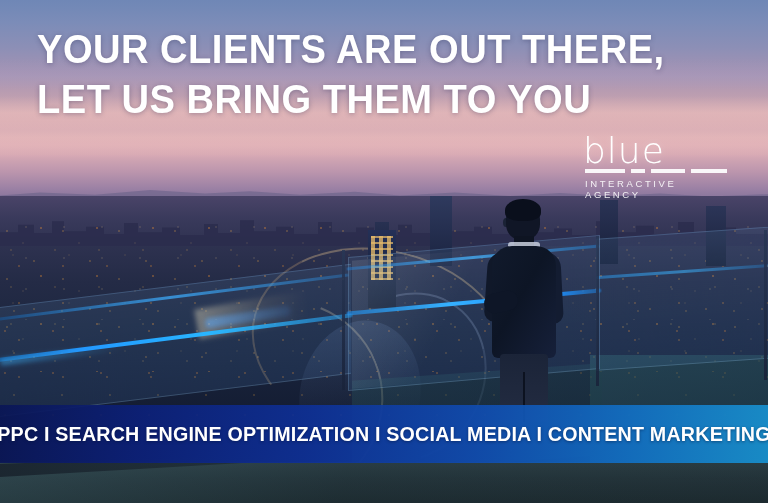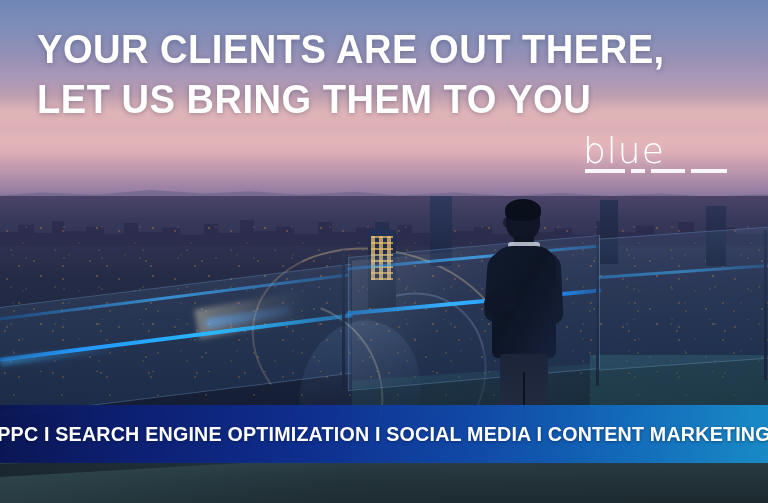--- a/index.html
+++ b/index.html
@@ -438,6 +438,7 @@
       <i class="lb3"></i>
       <i class="lb4"></i>
     </div>
+    <div class="logo-tag">INTERACTIVE AGENCY</div>
   </div>
 
   <div class="deck"></div>

